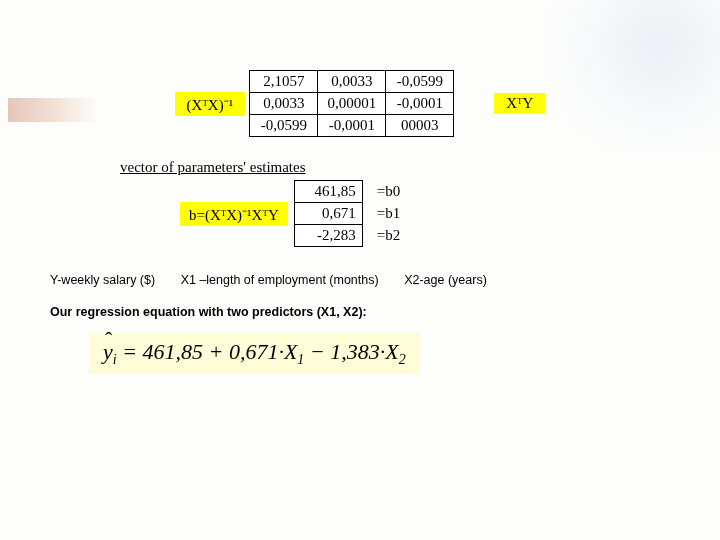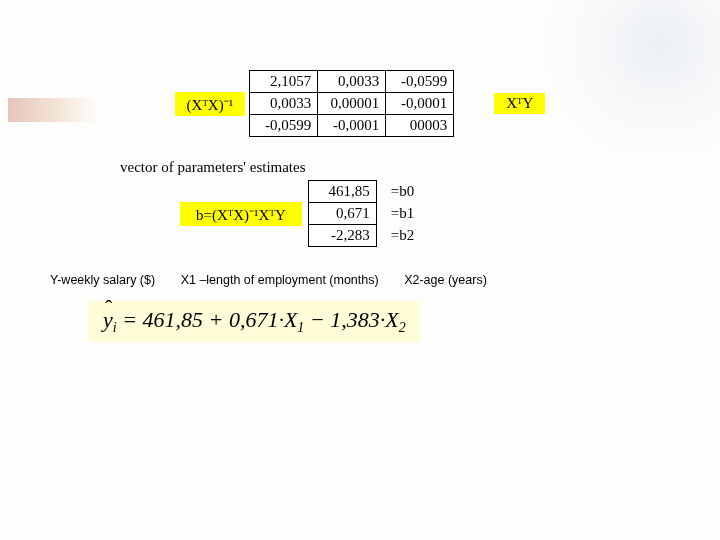--- a/index.html
+++ b/index.html
@@ -65,7 +65,7 @@
   table.matrix td {
     border: 1px solid #000;
     padding: 2px 6px;
-    text-align: right;
+    text-align: center;
     background: #fff;
     min-width: 55px;
   }

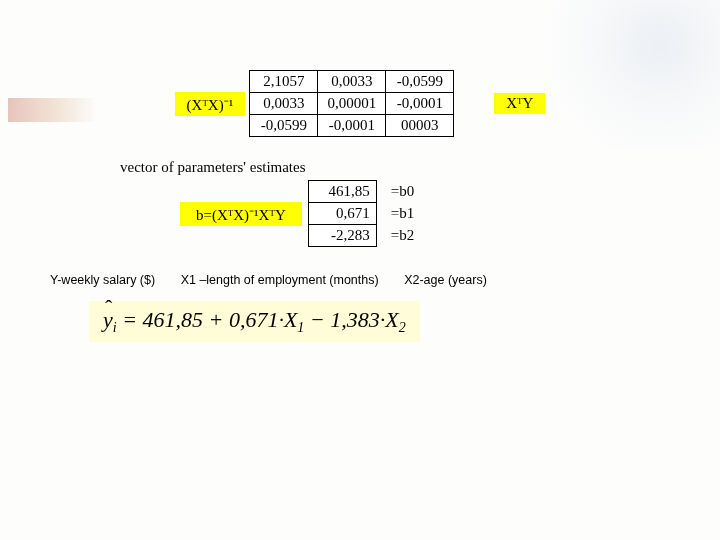--- a/index.html
+++ b/index.html
@@ -71,6 +71,7 @@
   }
   .vec-label {
     font-size: 15px;
+    text-decoration: underline;
     margin: 22px 16px 4px 120px;
     font-family: "Times New Roman", serif;
   }

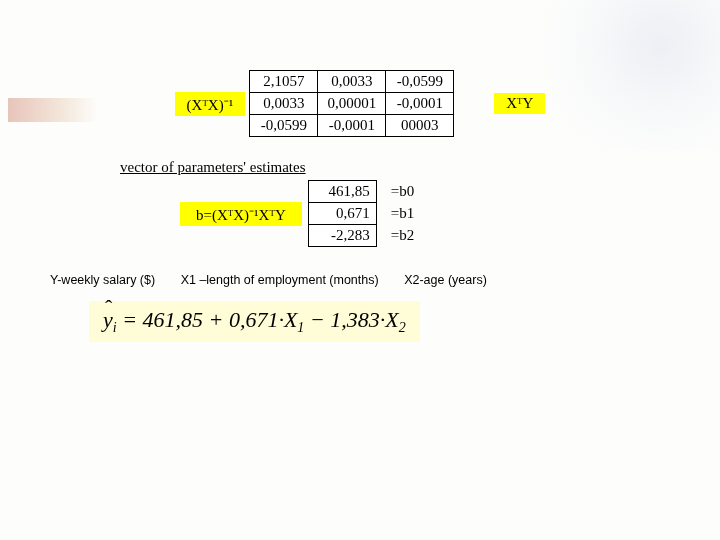--- a/index.html
+++ b/index.html
@@ -84,7 +84,7 @@
   .b-label {
     background: #ffff00;
     font-size: 15px;
-    padding: 2px 16px;
+    padding: 2px 9px;
     font-family: "Times New Roman", serif;
   }
   table.bvec td.coef { text-align: right; min-width: 55px; }

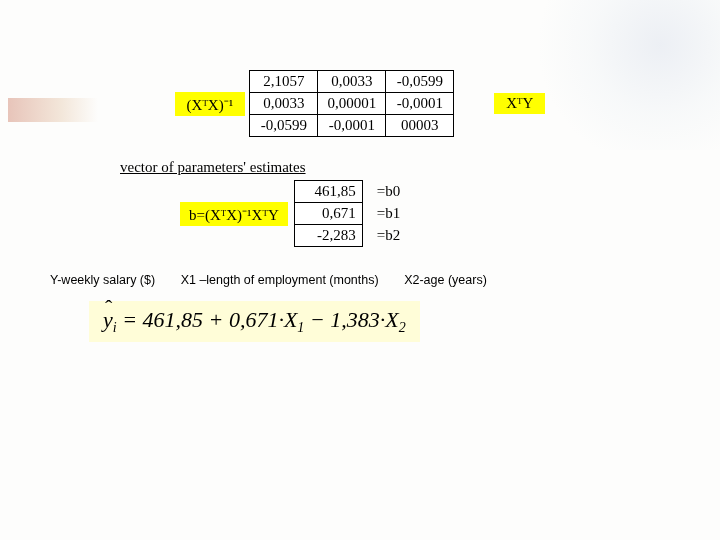--- a/index.html
+++ b/index.html
@@ -183,6 +183,7 @@
     <span>X2-age (years)</span>
   </div>
 
+  <div class="eq-caption">Our regression equation with two predictors (X1, X2):</div>
 
   <div class="equation">
     <span class="hat">y</span><sub>i</sub>

